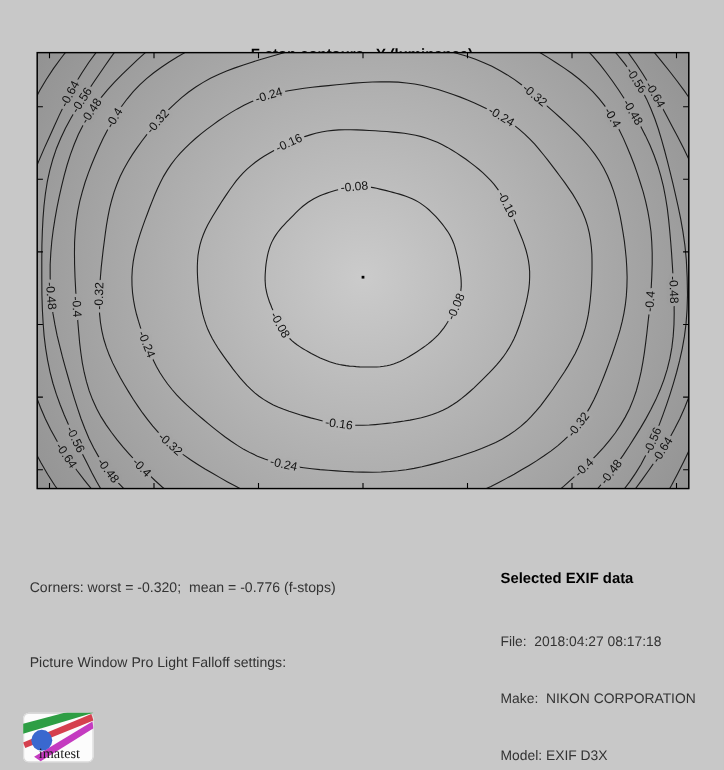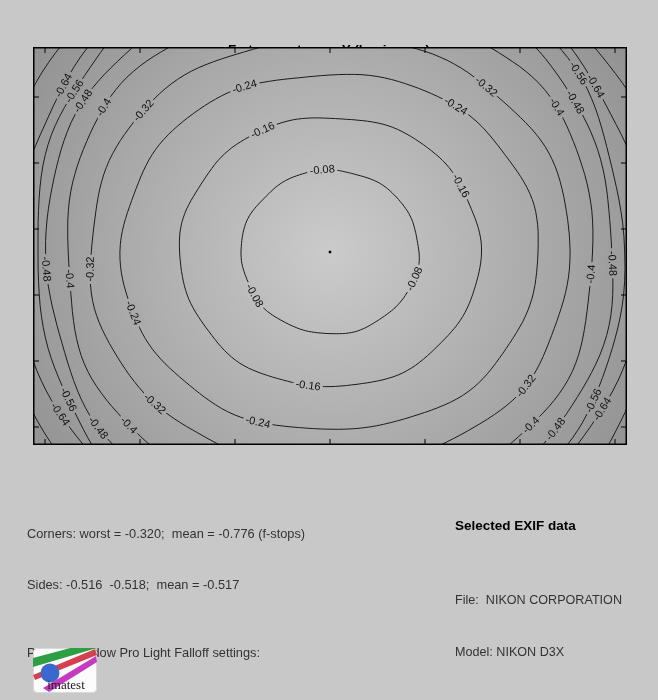--- a/index.html
+++ b/index.html
@@ -26,7 +26,7 @@
     font-size:12.6px; line-height:17.3px; color:#333; white-space:pre;
   }
   .exif-header {
-    font-weight:bold; font-size:13.5px; color:#000; margin:0 0 24px 0;
+    font-weight:bold; font-size:13.5px; color:#000; margin:0 0 7px 0;
   }
   .logo-box {
     position:absolute; left:33px; top:648px; width:64px; height:45px;

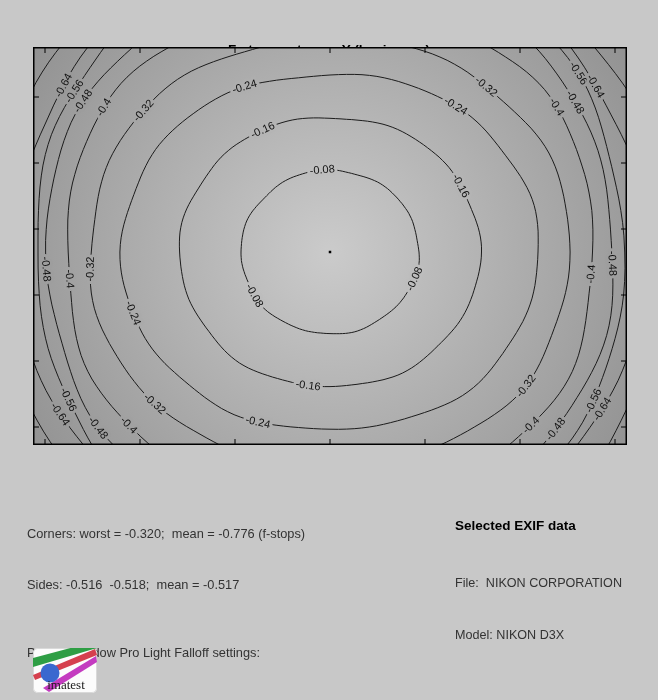--- a/index.html
+++ b/index.html
@@ -137,7 +137,6 @@
 
 <div class="analysis-block">
   <div>Corners: worst = -0.320;  mean = -0.776 (f-stops)</div>
-  <div>Sides: -0.516  -0.518;  mean = -0.517</div>
   <div class="gap">Picture Window Pro Light Falloff settings:</div>
   
 </div>

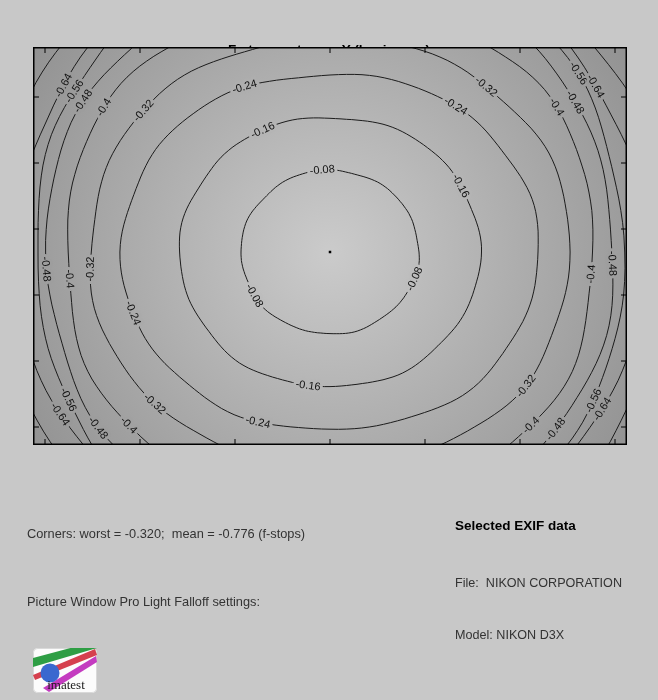--- a/index.html
+++ b/index.html
@@ -143,6 +143,7 @@
 
 <div class="exif-block">
   <div class="exif-header">Selected EXIF data</div>
+  <div>File:  2018:04:27 08:17:18</div>
   <div>File:  NIKON CORPORATION</div>
   <div>Model: NIKON D3X</div>
   

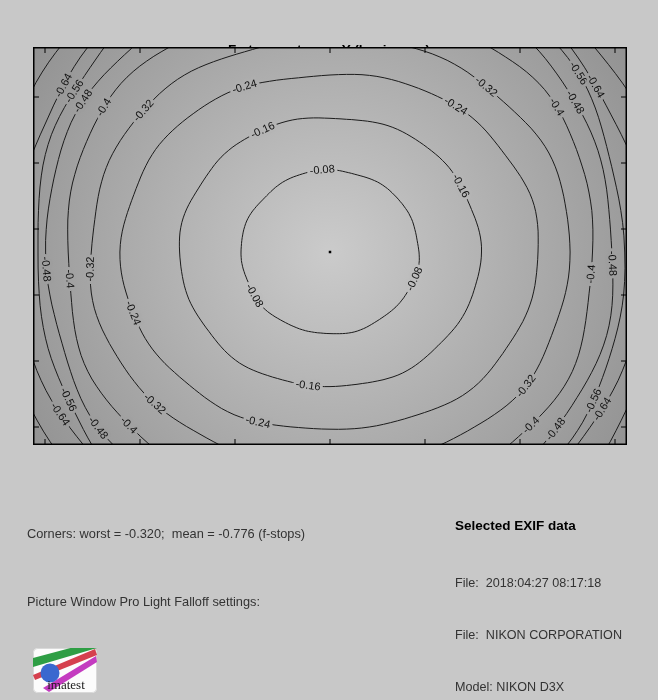--- a/index.html
+++ b/index.html
@@ -144,7 +144,7 @@
 <div class="exif-block">
   <div class="exif-header">Selected EXIF data</div>
   <div>File:  2018:04:27 08:17:18</div>
-  <div>File:  NIKON CORPORATION</div>
+  <div>Make:  NIKON CORPORATION</div>
   <div>Model: NIKON D3X</div>
   
   

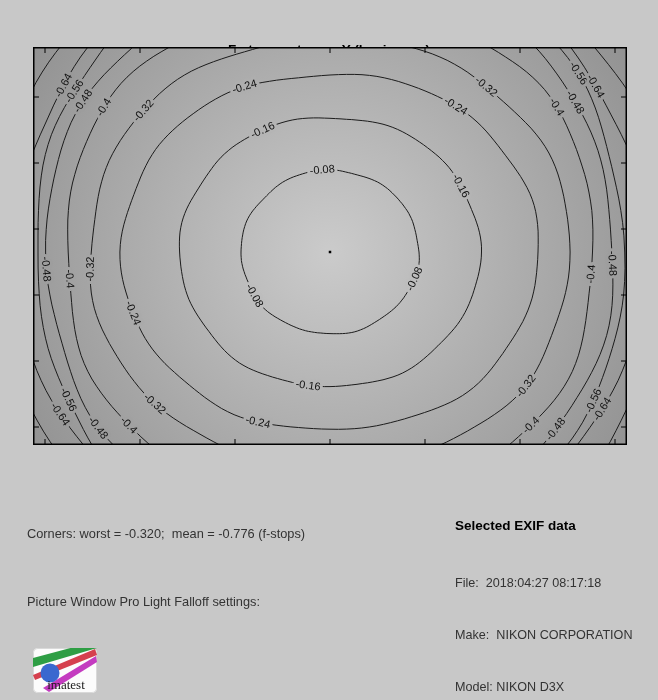--- a/index.html
+++ b/index.html
@@ -29,7 +29,7 @@
     font-weight:bold; font-size:13.5px; color:#000; margin:0 0 7px 0;
   }
   .logo-box {
-    position:absolute; left:33px; top:648px; width:64px; height:45px;
+    position:absolute; left:21px; top:648px; width:64px; height:45px;
     background:#fcfcfc; border-radius:5px; box-shadow:0 0 0 1px #d9d9d9 inset;
   }
   .logo-box svg { display:block; }

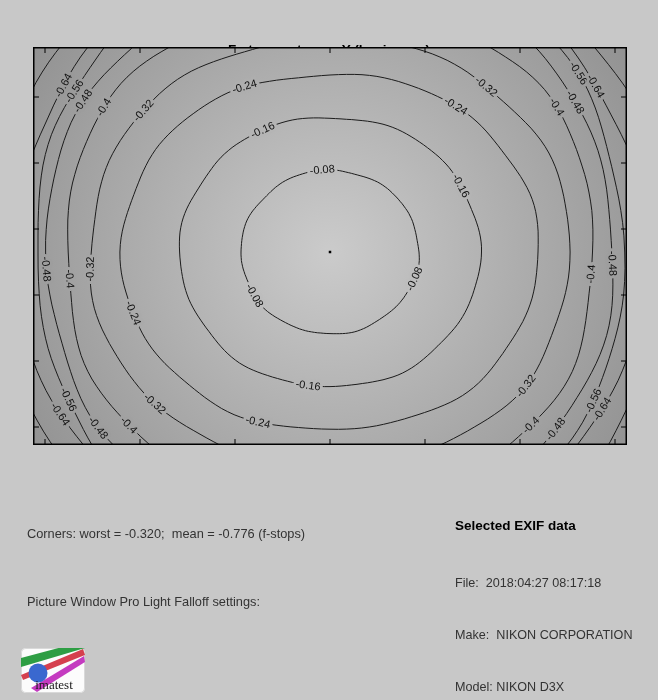--- a/index.html
+++ b/index.html
@@ -145,7 +145,7 @@
   <div class="exif-header">Selected EXIF data</div>
   <div>File:  2018:04:27 08:17:18</div>
   <div>Make:  NIKON CORPORATION</div>
-  <div>Model: NIKON D3X</div>
+  <div>Model: EXIF D3X</div>
   
   
   

